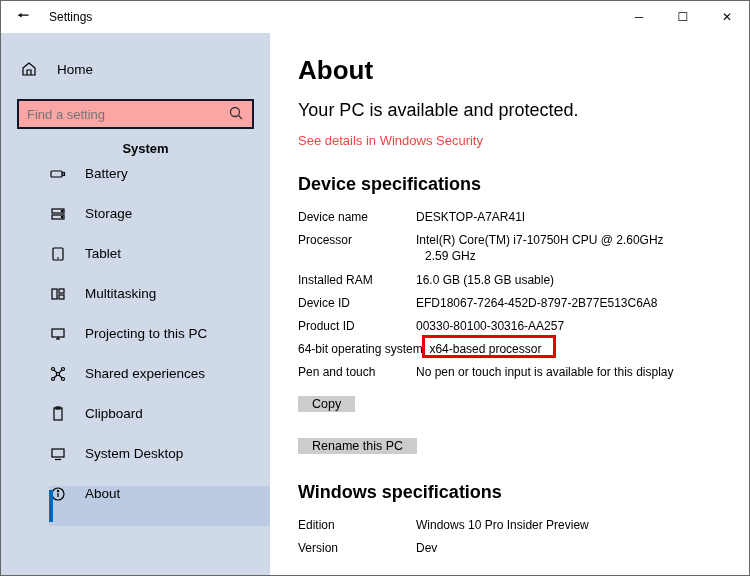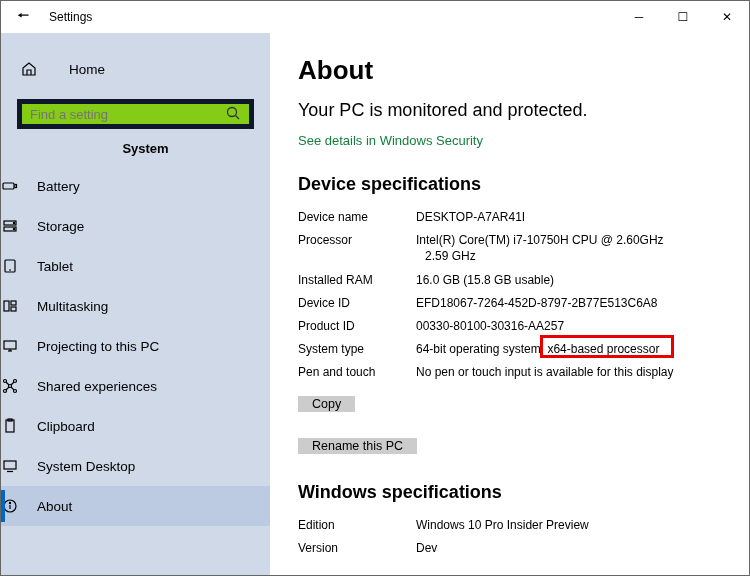--- a/index.html
+++ b/index.html
@@ -13,7 +13,7 @@
 .body { display: flex; flex: 1; overflow: hidden; }
 .sidebar { width: 269px; background: #cfd9e8; position: relative; padding: 0; overflow: hidden; }
 .content { flex: 1; background: #fff; padding: 22px 28px 12px 28px; overflow-y: auto; }
-.home-row { display: flex; align-items: center; height: 36px; padding-left: 20px; margin-top: 18px; margin-bottom: 12px; cursor: pointer; gap: 12px; }
+.home-row { display: flex; align-items: center; height: 36px; padding-left: 20px; margin-top: 18px; margin-bottom: 12px; cursor: pointer; }
 .home-row .icon { width: 18px; display: inline-flex; }
 .home-row .lbl { margin-left: 18px; font-size: 13.5px; }
 .searchbox { margin: 0 16px 12px 16px; height: 30px; border: 5px solid #0f172a; background: #84cc16; display: flex; align-items: center; padding: 0 8px; }

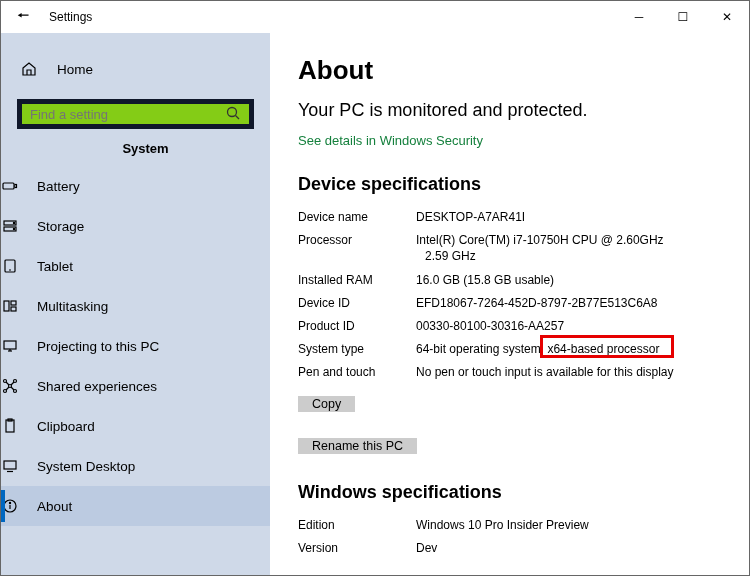--- a/index.html
+++ b/index.html
@@ -16,7 +16,7 @@
 .home-row { display: flex; align-items: center; height: 36px; padding-left: 20px; margin-top: 18px; margin-bottom: 12px; cursor: pointer; }
 .home-row .icon { width: 18px; display: inline-flex; }
 .home-row .lbl { margin-left: 18px; font-size: 13.5px; }
-.searchbox { margin: 0 16px 12px 16px; height: 30px; border: 5px solid #0f172a; background: #84cc16; display: flex; align-items: center; padding: 0 8px; }
+.searchbox { margin: 0 16px 12px 16px; height: 30px; border: 2px solid #0f172a; background: #fca5a5; display: flex; align-items: center; padding: 0 8px; }
 .searchbox input { flex: 1; background: transparent; border: none; outline: none; font-size: 13px; color: #555; }
 .searchbox .sicon { font-size: 13px; color: #333; }
 .section-label { font-weight: 600; font-size: 13px; margin: 10px 0 10px 20px; text-align: center; }

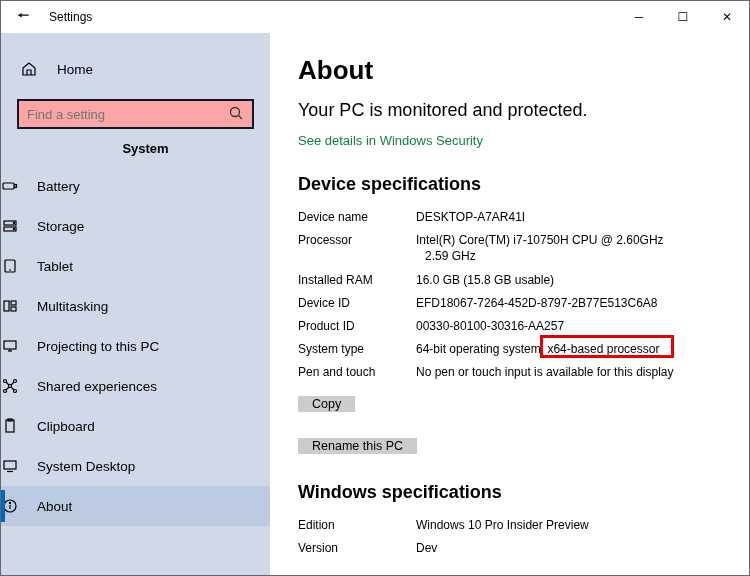--- a/index.html
+++ b/index.html
@@ -174,7 +174,7 @@
 
     <div class="content">
       <h1>About</h1>
-      <div class="subhead">Your PC is monitored and protected.</div>
+      <div class="subhead">Your PC is available and protected.</div>
       <a class="link">See details in Windows Security</a>
 
       <div class="section-title">Device specifications</div>

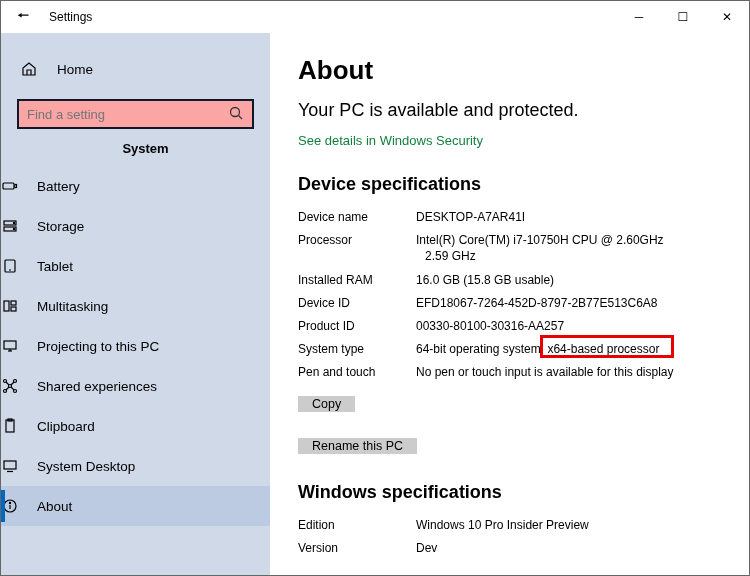--- a/index.html
+++ b/index.html
@@ -28,7 +28,7 @@
 .nav li.active::before { content: ""; position: absolute; left: 0; top: 4px; bottom: 4px; width: 4px; background: #0067c0; }
 .content h1 { font-size: 26px; font-weight: 600; margin-bottom: 14px; }
 .subhead { font-size: 18px; font-weight: 400; margin-bottom: 12px; }
-.link { color: #15803d; font-size: 13px; cursor: pointer; display: inline-block; margin-bottom: 26px; }
+.link { color: #ef4444; font-size: 13px; cursor: pointer; display: inline-block; margin-bottom: 26px; }
 .section-title { font-size: 18px; font-weight: 600; margin-bottom: 14px; }
 .spec-table { font-size: 12px; }
 .spec-table .row { display: flex; margin-bottom: 7px; line-height: 1.35; }

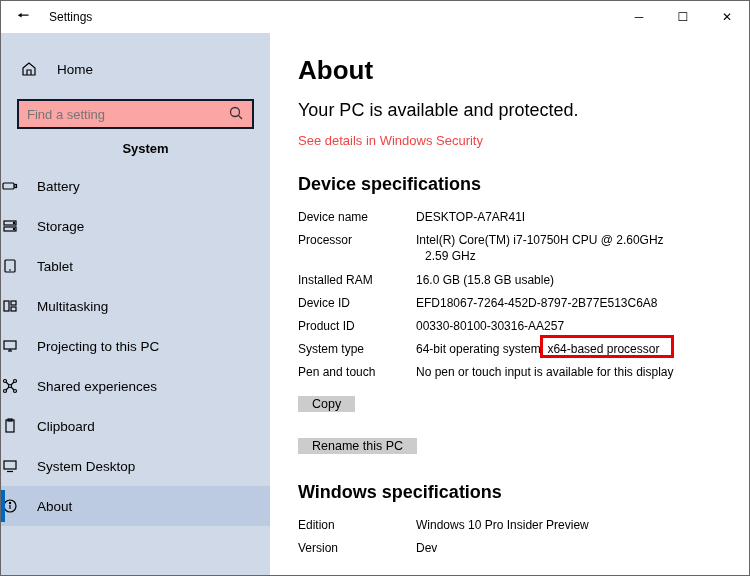--- a/index.html
+++ b/index.html
@@ -21,7 +21,7 @@
 .searchbox .sicon { font-size: 13px; color: #333; }
 .section-label { font-weight: 600; font-size: 13px; margin: 10px 0 10px 20px; text-align: center; }
 .nav { list-style: none; }
-.nav li { display: flex; align-items: center; height: 40px; cursor: pointer; position: relative; }
+.nav li { display: flex; align-items: flex-start; height: 40px; cursor: pointer; position: relative; margin-left: 48px; }
 .nav li .icon { width: 18px; display: inline-flex; align-items: center; justify-content: center; }
 .nav li .lbl { margin-left: 18px; font-size: 13.5px; }
 .nav li.active { background: #bccbe1; }

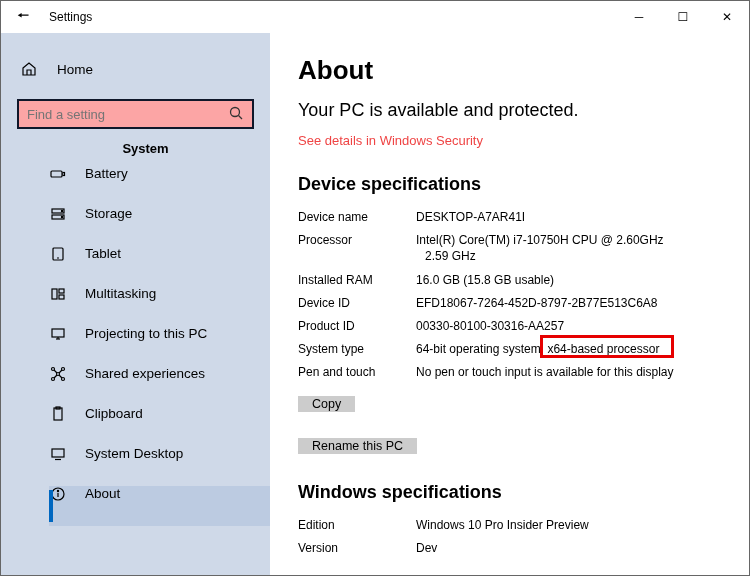--- a/index.html
+++ b/index.html
@@ -203,7 +203,6 @@
             <div class="v">00330-80100-30316-AA257</div>
           </div>
         <div class="row">
-            <div class="k">System type</div>
             <div class="v highlight"><span>64-bit operating system,</span> <span>x64-based processor</span><div class="highlight-box"></div></div>
           </div>
         <div class="row">

